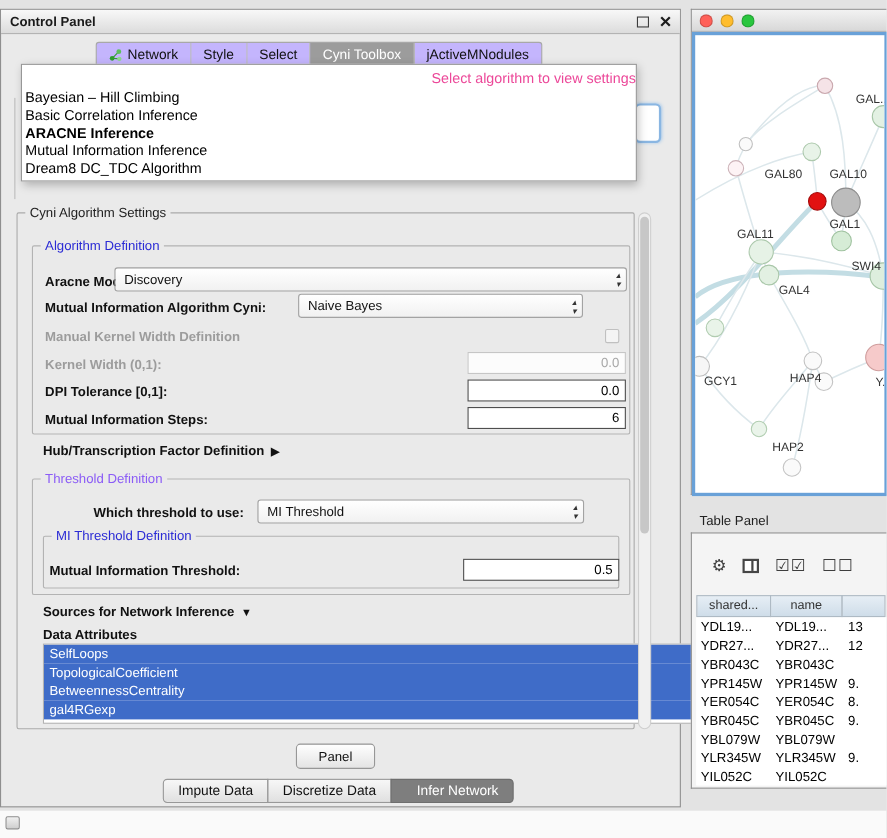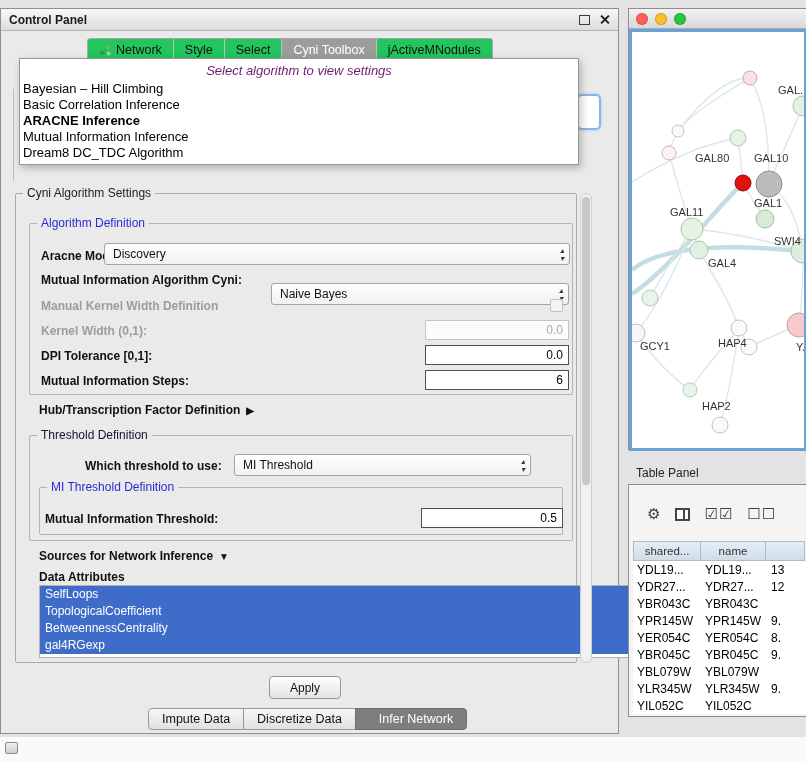--- a/index.html
+++ b/index.html
@@ -16,7 +16,7 @@
   .close-x::before{transform:rotate(45deg);}
   .close-x::after{transform:rotate(-45deg);}
 
-  .tabstrip{position:absolute;left:86px;top:29px;height:22px;display:flex;border:1px solid #a8a8a8;border-radius:3px;background:#22c55e;overflow:hidden;}
+  .tabstrip{position:absolute;left:86px;top:29px;height:22px;display:flex;border:1px solid #a8a8a8;border-radius:3px;background:#c4b5fd;overflow:hidden;}
   .tab{display:flex;align-items:center;gap:5px;padding:0 11px;font-size:12.5px;color:#111;border-right:1px solid #bdbdbd;white-space:nowrap;}
   .tab:last-child{border-right:none;}
   .tab.sel{background:#9c9c9c;color:#fff;}

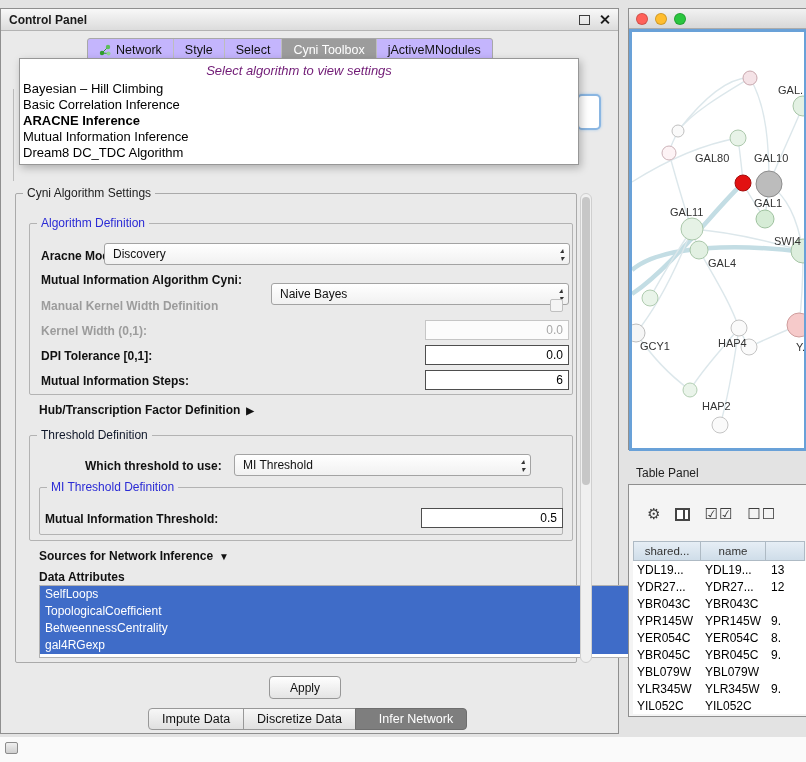--- a/index.html
+++ b/index.html
@@ -25,7 +25,7 @@
   .frag-combo{position:absolute;left:576px;top:85px;width:20px;height:32px;background:#fff;border:2px solid #8ab6e2;border-radius:5px;box-shadow:0 0 3px #a5c8ea;z-index:5;}
 
   .algo-popup{position:absolute;left:18px;top:49px;width:560px;background:#fff;border:1px solid #979797;box-shadow:2px 3px 8px rgba(0,0,0,.25);z-index:50;box-sizing:border-box;padding-bottom:3px;}
-  .popup-placeholder{color:#701a75;text-align:center;font-size:13px;padding:4px 0 3px;font-style:italic;}
+  .popup-placeholder{color:#ec4899;text-align:right;font-size:13px;padding:4px 0 3px;}
   .popup-item{font-size:13px;height:16px;line-height:16px;padding:0 3px;color:#000;white-space:nowrap;}
   .popup-item.sel{font-weight:bold;}
 

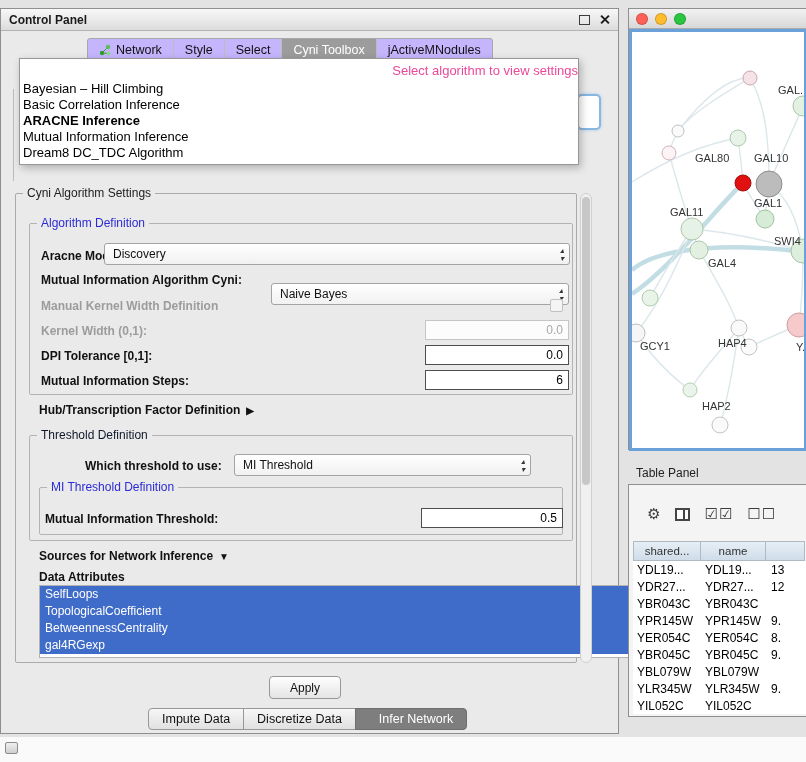--- a/index.html
+++ b/index.html
@@ -160,7 +160,7 @@
     </div>
 
     <span class="lbl" style="left:40px;top:264px;">Mutual Information Algorithm Cyni:</span>
-    <div class="combo" style="left:270px;top:258px;width:298px;margin-top:16px;">
+    <div class="combo" style="left:270px;top:258px;width:259px;">
       <span>Naive Bayes</span>
       <span class="arrows">
           <i>▴</i>

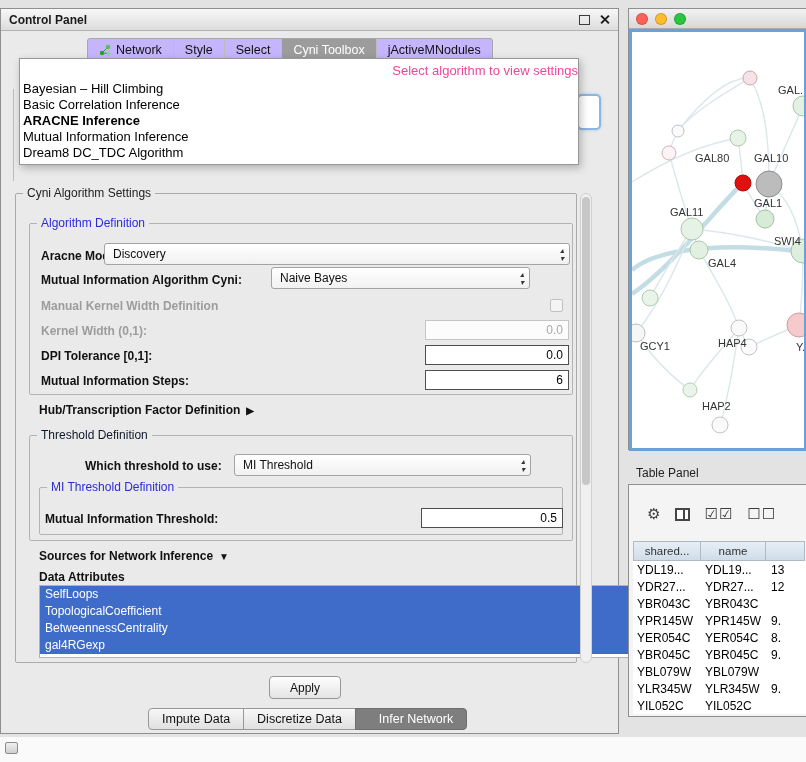--- a/index.html
+++ b/index.html
@@ -32,7 +32,7 @@
   .group{position:absolute;border:1px solid #aaa;border-radius:2px;box-sizing:border-box;}
   .group-title{position:absolute;top:-8px;left:7px;background:#eaeaea;padding:0 4px;font-size:12px;color:#222;white-space:nowrap;}
   .group-title.blue{color:#2b2bd5;}
-  .group-title.green{color:#0f172a;}
+  .group-title.green{color:#8b5cf6;}
   .g-cyni{left:14px;top:184px;width:562px;height:470px;}
   .g-algo{left:28px;top:214px;width:544px;height:172px;border-color:#b3b3b3;}
   .g-thresh{left:28px;top:426px;width:544px;height:106px;border-color:#b3b3b3;}

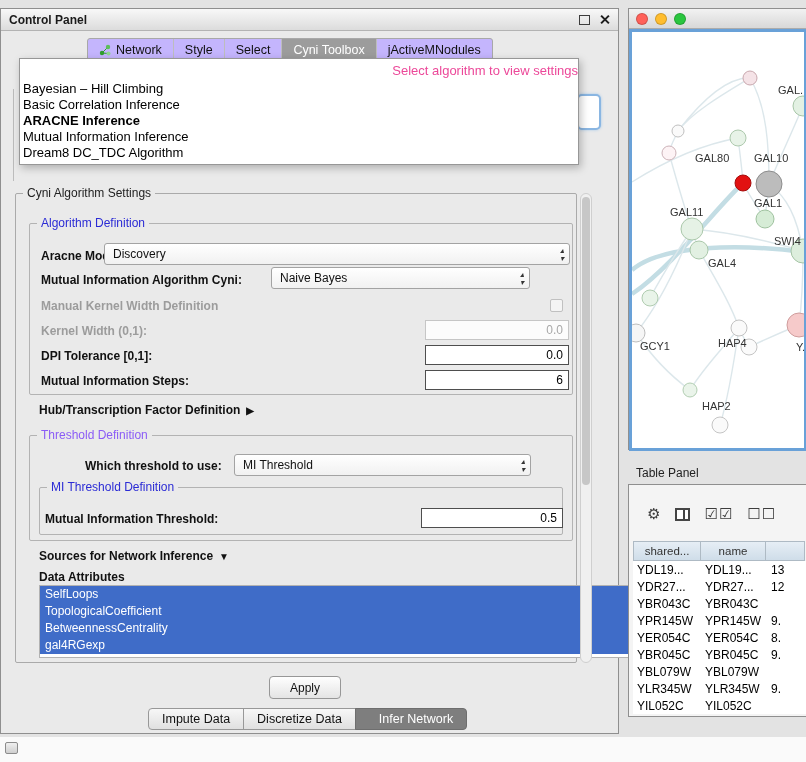--- a/index.html
+++ b/index.html
@@ -225,7 +225,7 @@
         <div class="thumb"></div>
       </div>
 
-    <div class="apply-btn">Apply</div>
+    <div class="apply-btn">Panel</div>
 
     <div class="bottom-tabs">
         <div class="btab">Impute Data</div>

